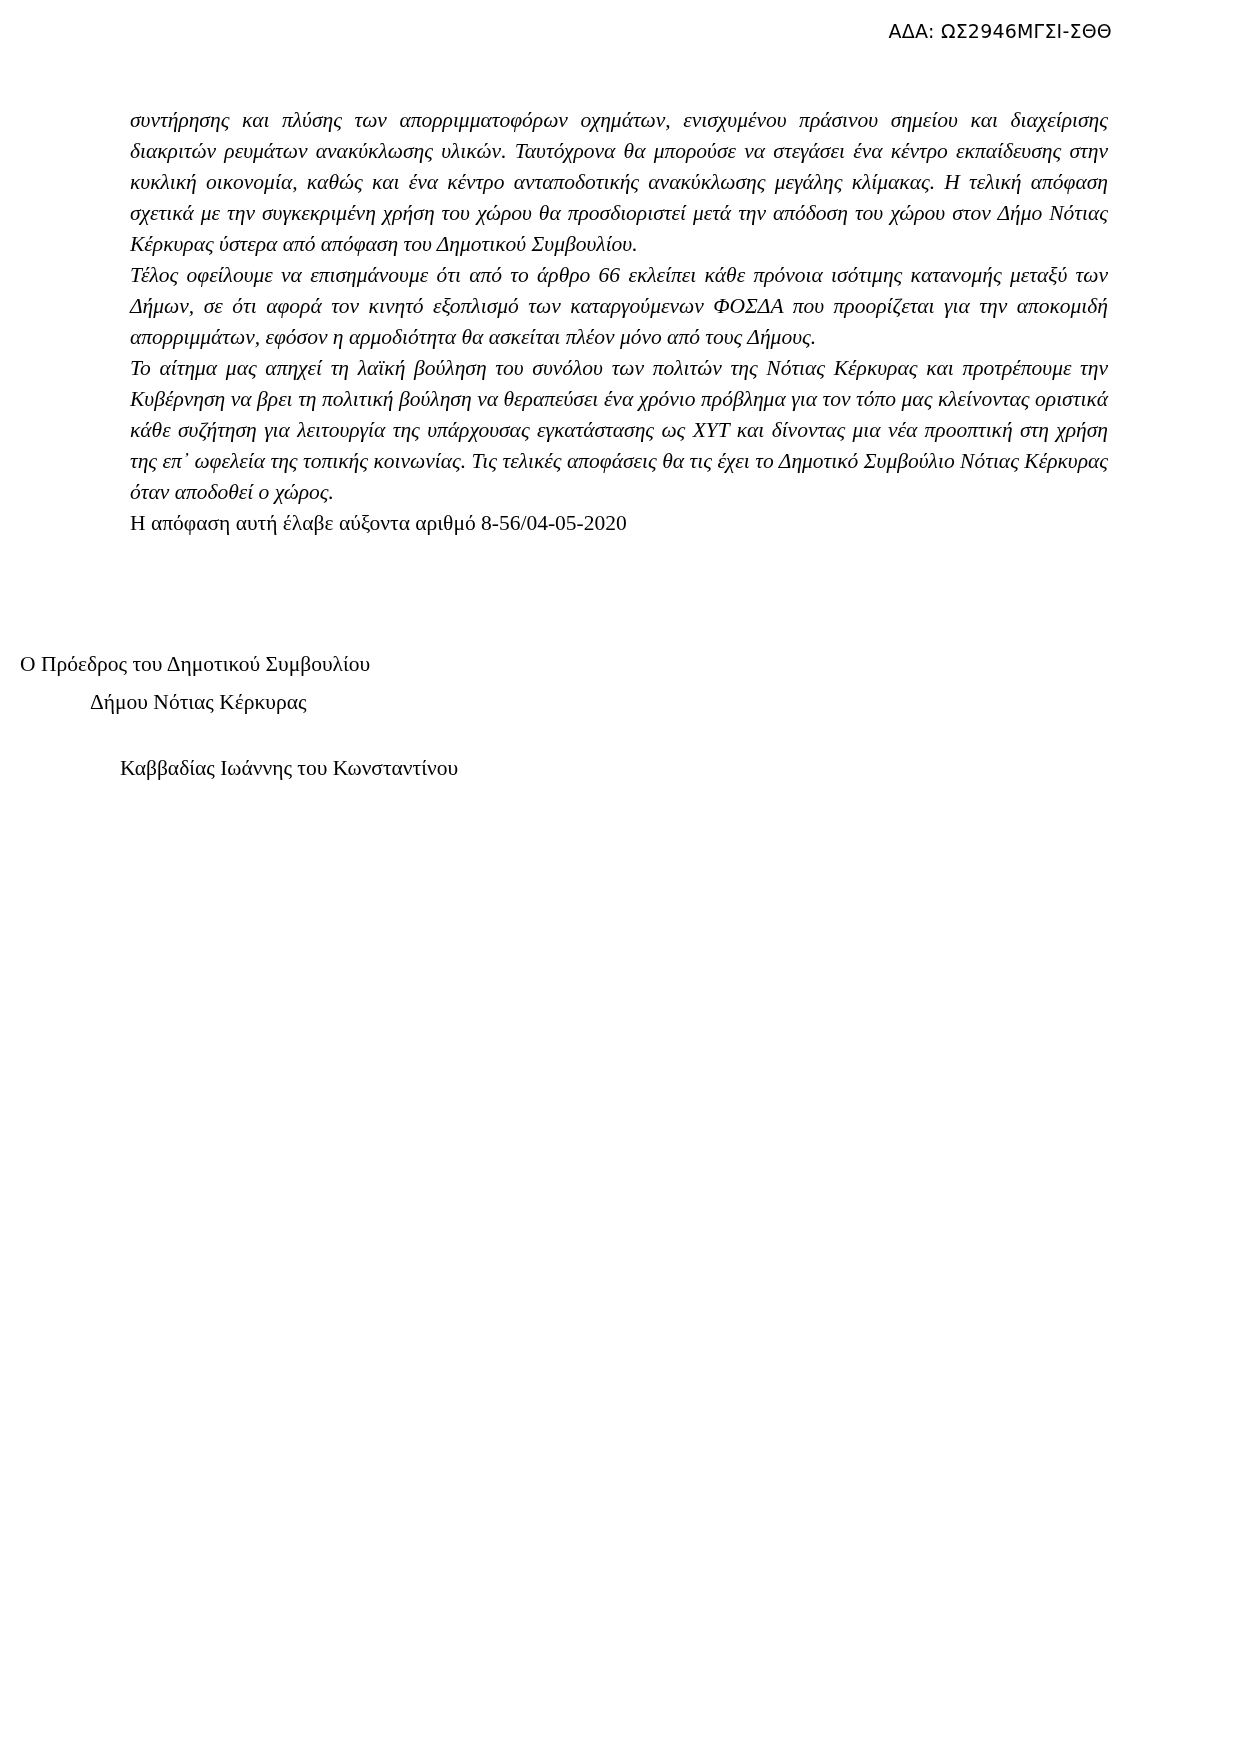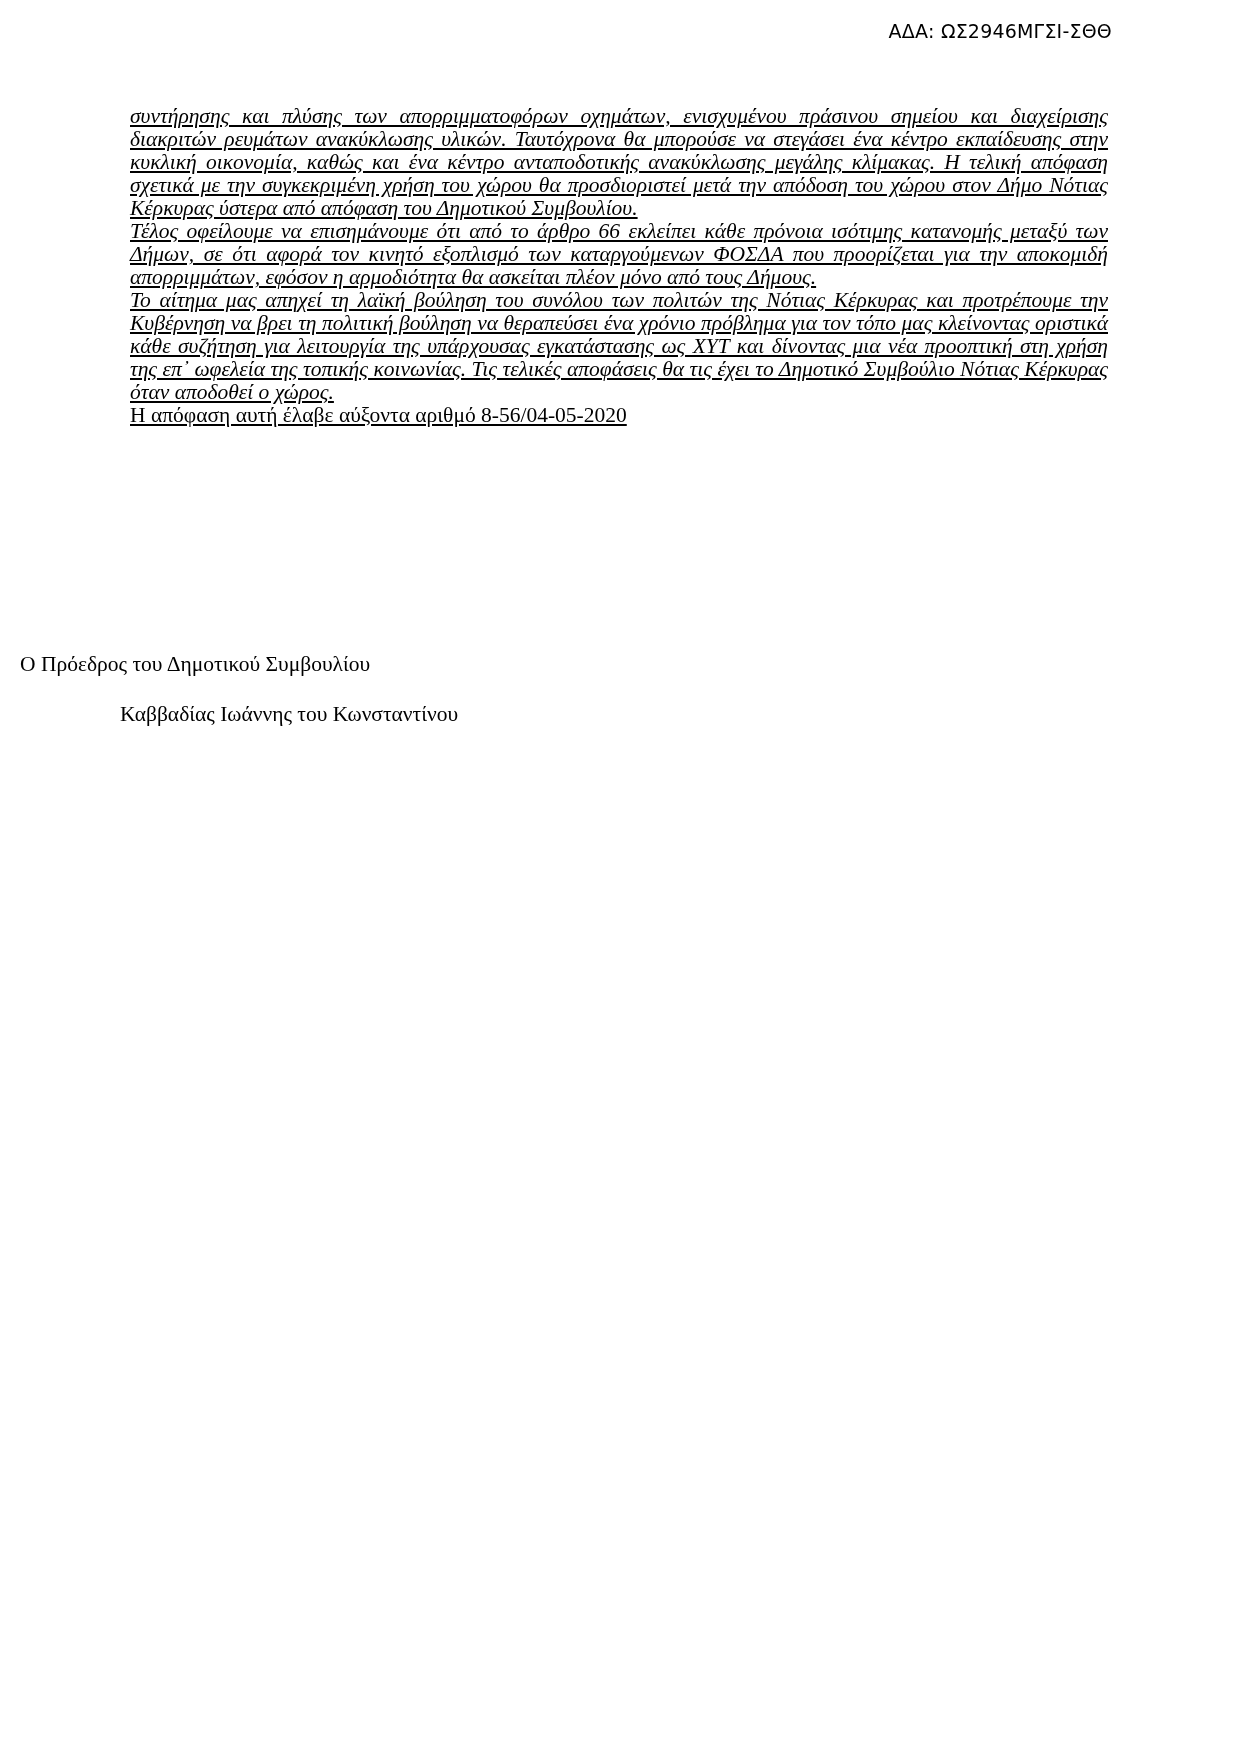--- a/index.html
+++ b/index.html
@@ -37,11 +37,10 @@
   p.para {
     margin: 0;
     font-size: 21.5px;
-    line-height: 23px;
+    line-height: 31px;
     text-align: justify;
     text-justify: inter-word;
     font-style: italic;
-    text-decoration: underline;
   }
   p.para.upright {
     font-style: normal;

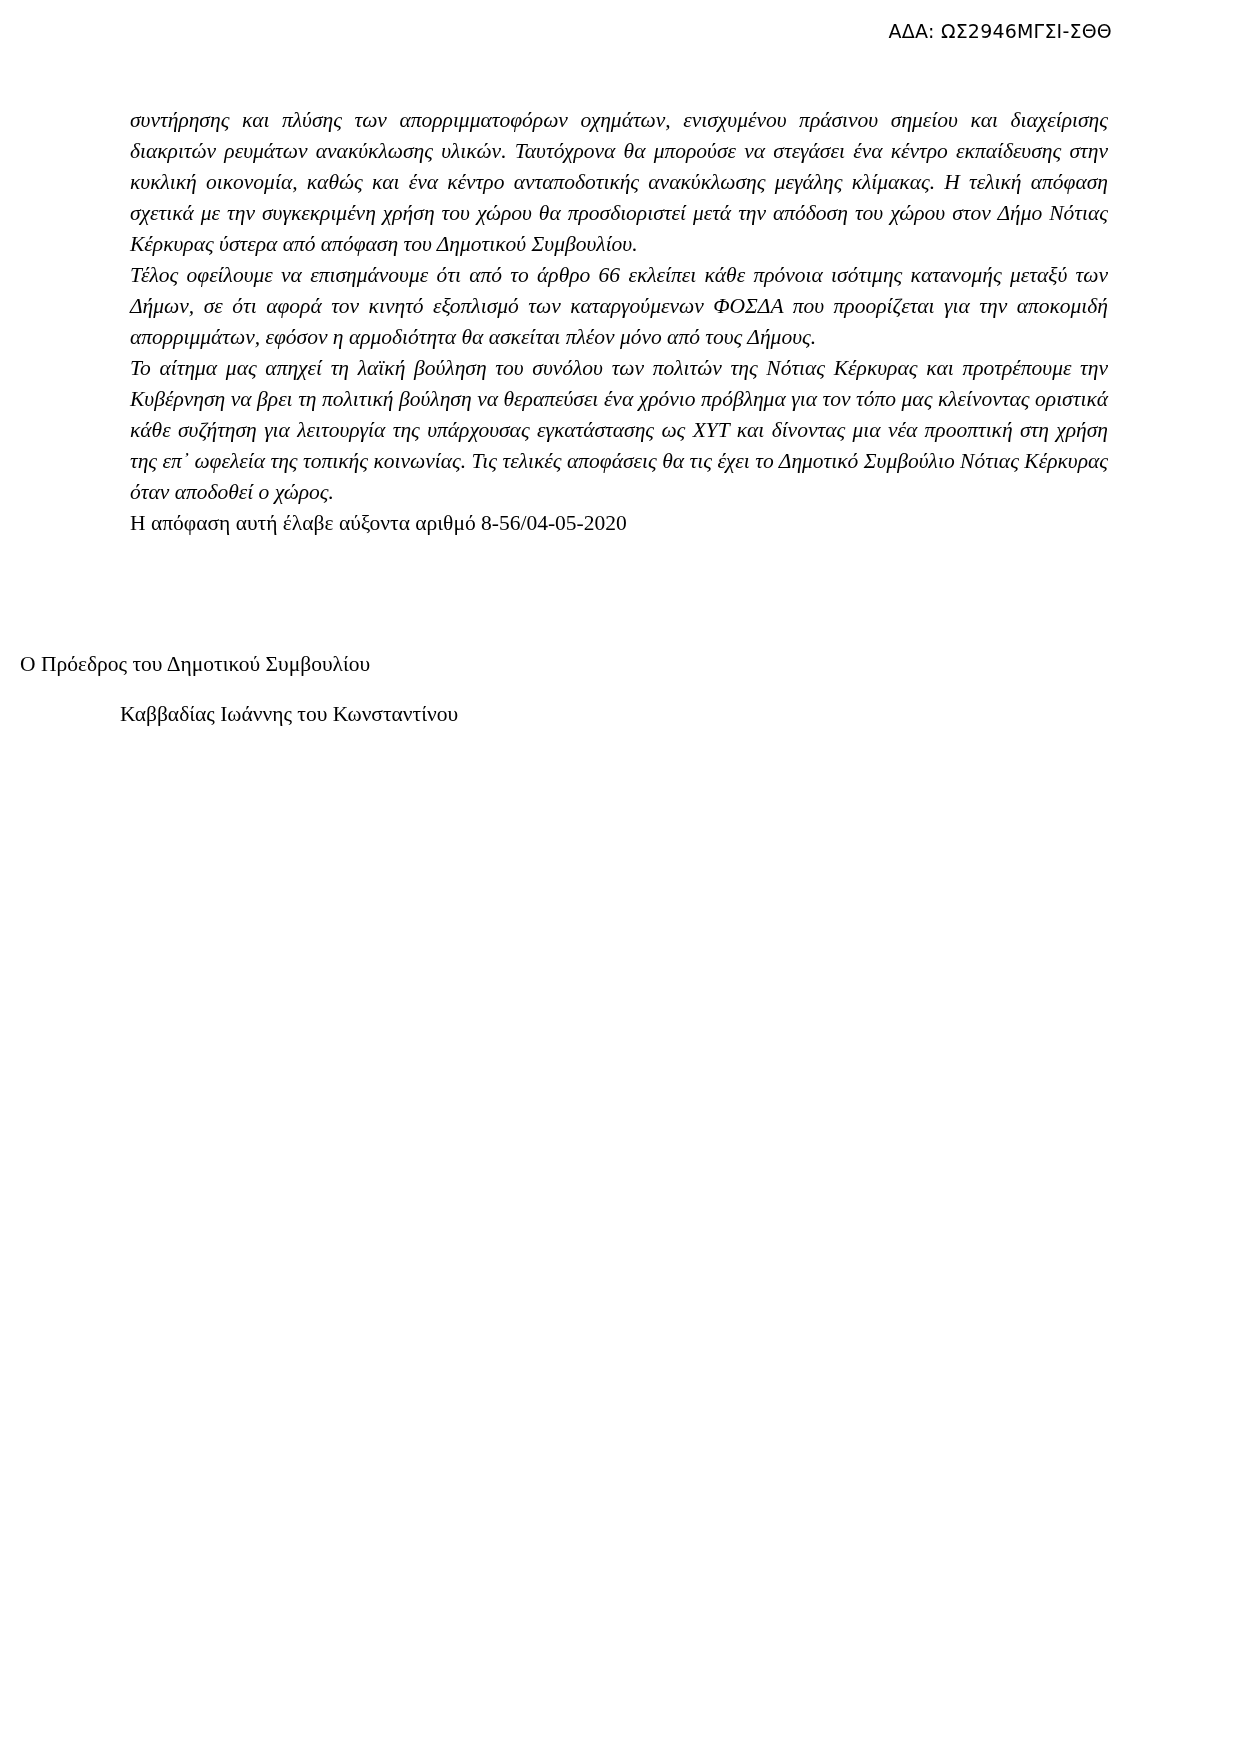--- a/index.html
+++ b/index.html
@@ -84,6 +84,7 @@
 
   <div class="sig-block">
     <div class="sig-line sig-line-1">Ο Πρόεδρος του Δημοτικού Συμβουλίου</div>
+    <div class="sig-line sig-line-2">Δήμου Νότιας Κέρκυρας</div>
     <div class="sig-line sig-line-3">Καββαδίας Ιωάννης του Κωνσταντίνου</div>
   </div>
 

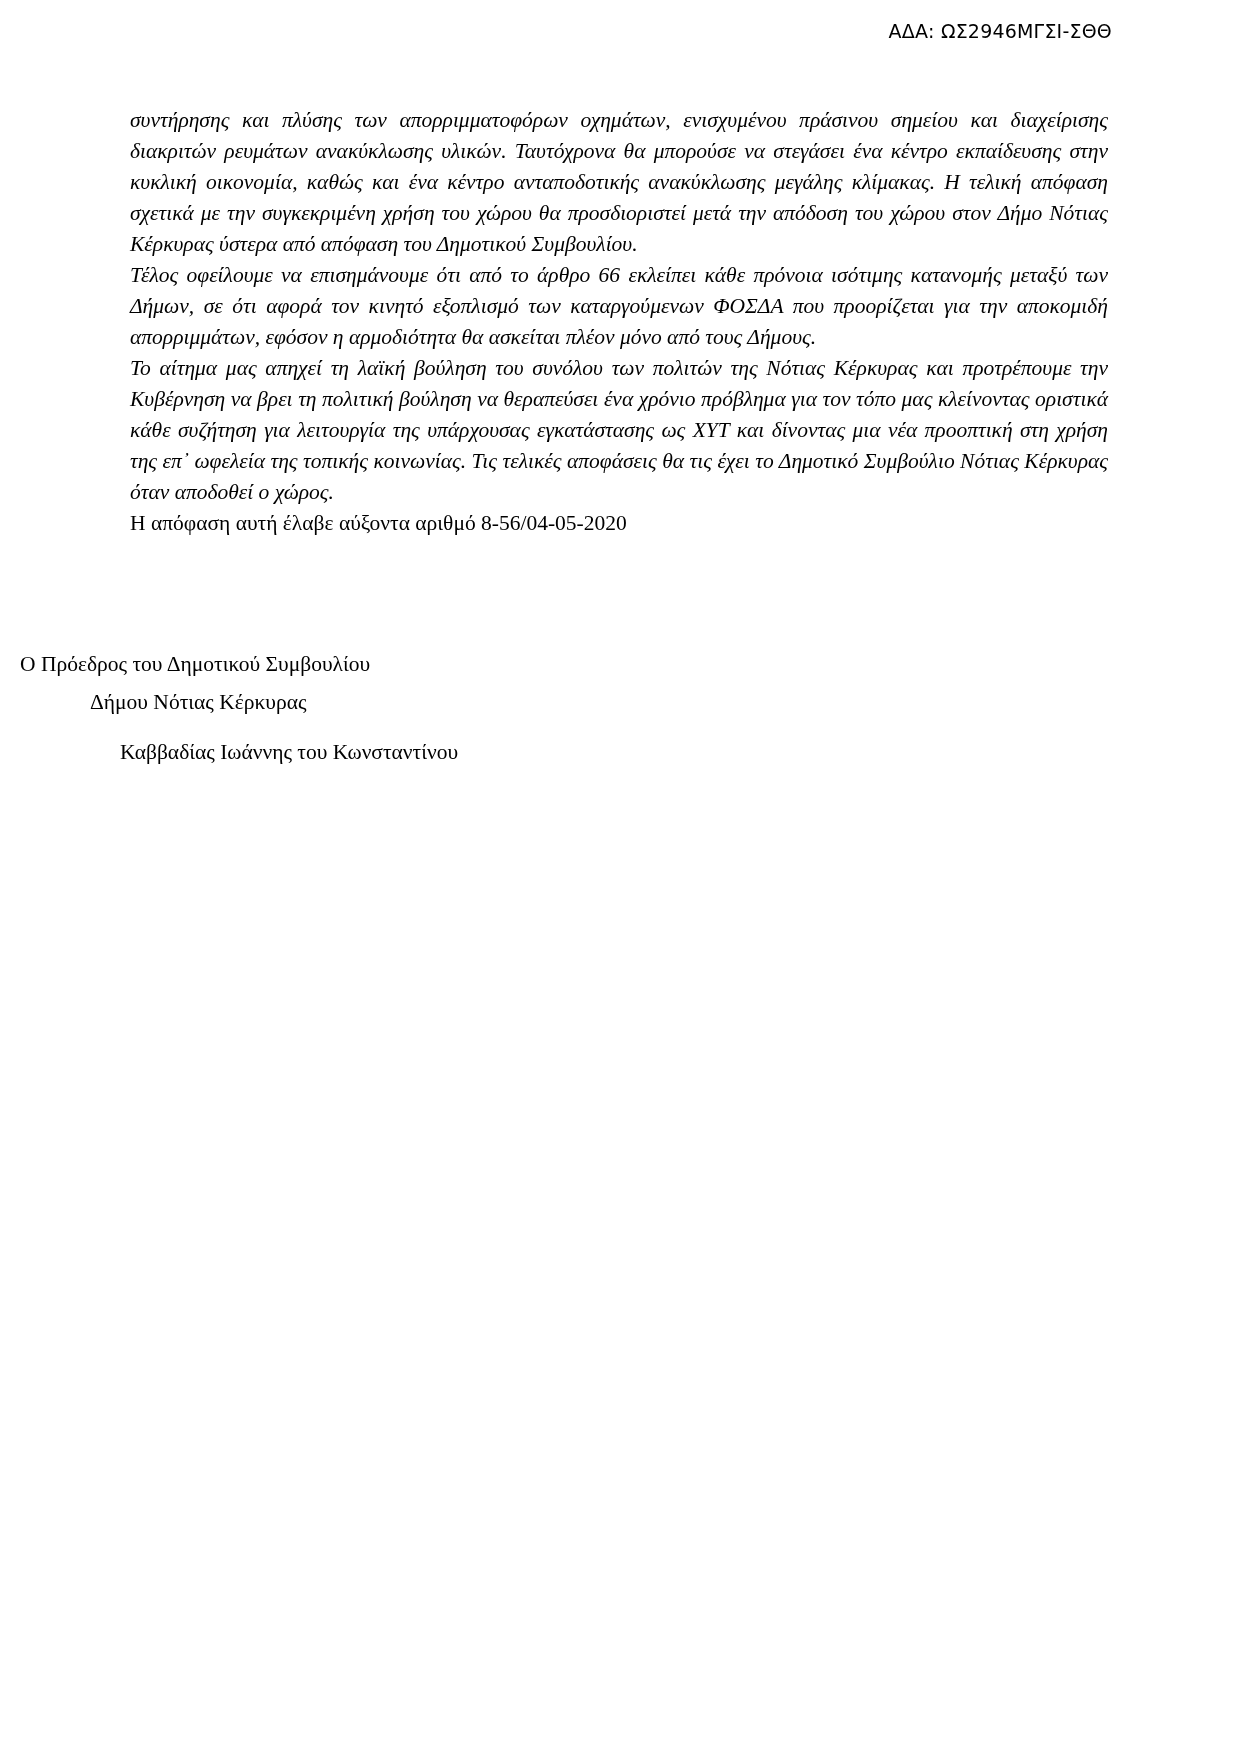--- a/index.html
+++ b/index.html
@@ -64,7 +64,7 @@
     margin-left: -40px;
   }
   .sig-line-3 {
-    margin-top: 12px;
+    margin-top: 28px;
     margin-left: -10px;
   }
 </style>

